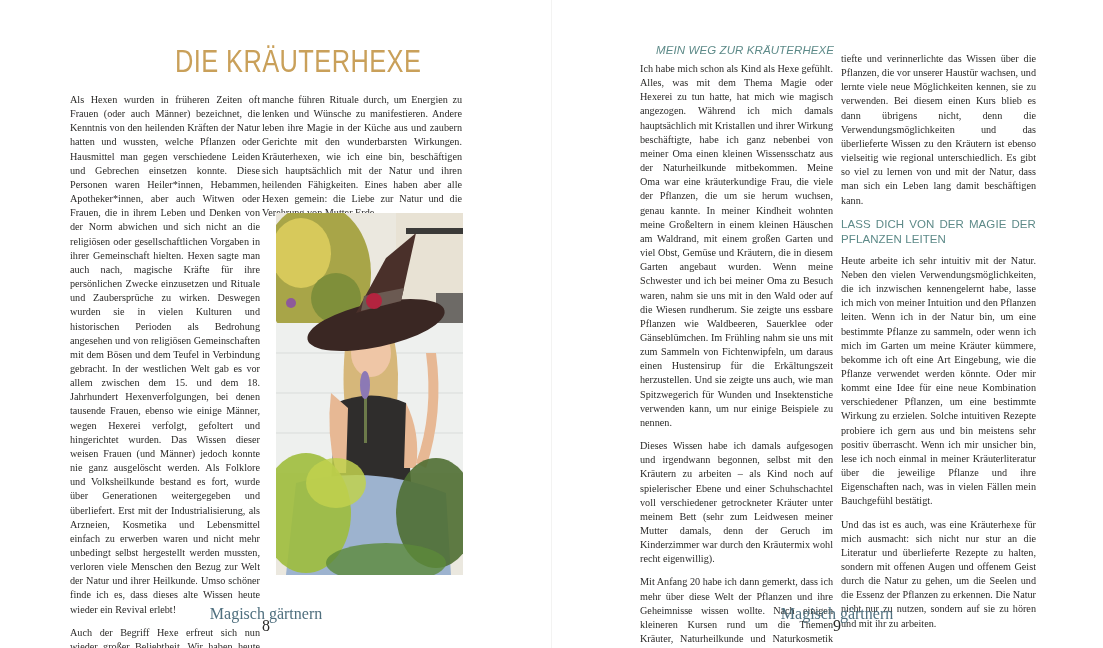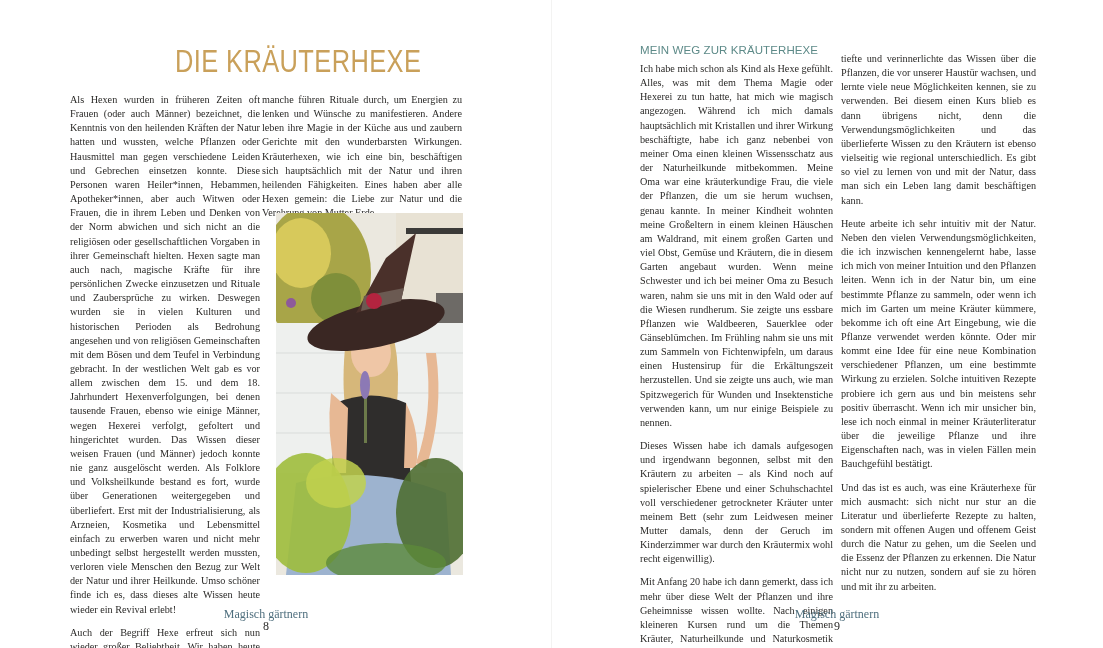--- a/index.html
+++ b/index.html
@@ -33,7 +33,7 @@
     font-weight:normal; font-size:11.5px; line-height:15px; color:#5d8a88;
     margin:0 0 7px 0; letter-spacing:0.1px;
   }
-  .col-r1 .subhead { position:absolute; top:-19px; left:0; white-space:nowrap; }
+  .col-r1 .subhead { position:absolute; top:-19px; left:16px; white-space:nowrap;font-style:italic; }
   .col-r2 .subhead { margin-top:3px; }
 
   .photo {

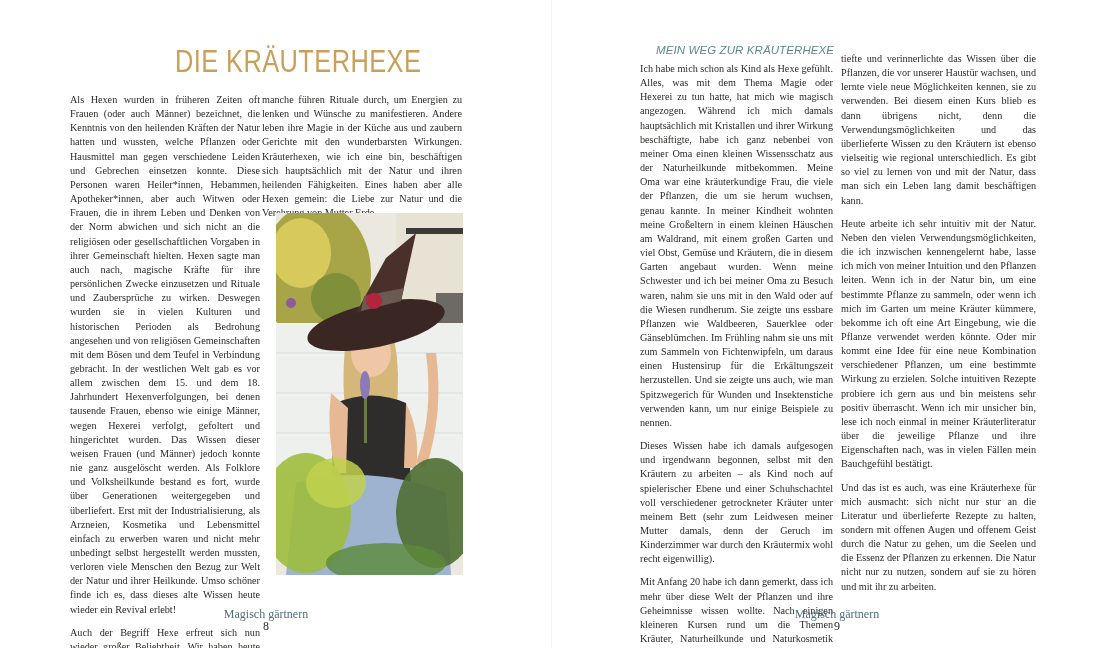--- a/index.html
+++ b/index.html
@@ -128,6 +128,7 @@
 
   <div class="col col-r2">
     <p>tiefte und verinnerlichte das Wissen über die Pflanzen, die vor unserer Haustür wachsen, und lernte viele neue Möglichkeiten kennen, sie zu verwenden. Bei diesem einen Kurs blieb es dann übrigens nicht, denn die Verwendungsmöglichkeiten und das überlieferte Wissen zu den Kräutern ist ebenso vielseitig wie regional unterschiedlich. Es gibt so viel zu lernen von und mit der Natur, dass man sich ein Leben lang damit beschäftigen kann.</p>
+    <h2 class="subhead">LASS DICH VON DER MAGIE DER PFLANZEN LEITEN</h2>
     <p>Heute arbeite ich sehr intuitiv mit der Natur. Neben den vielen Verwendungsmöglichkeiten, die ich inzwischen kennengelernt habe, lasse ich mich von meiner Intuition und den Pflanzen leiten. Wenn ich in der Natur bin, um eine bestimmte Pflanze zu sammeln, oder wenn ich mich im Garten um meine Kräuter kümmere, bekomme ich oft eine Art Eingebung, wie die Pflanze verwendet werden könnte. Oder mir kommt eine Idee für eine neue Kombination verschiedener Pflanzen, um eine bestimmte Wirkung zu erzielen. Solche intuitiven Rezepte probiere ich gern aus und bin meistens sehr positiv überrascht. Wenn ich mir unsicher bin, lese ich noch einmal in meiner Kräuterliteratur über die jeweilige Pflanze und ihre Eigenschaften nach, was in vielen Fällen mein Bauchgefühl bestätigt.</p>
     <p>Und das ist es auch, was eine Kräuterhexe für mich ausmacht: sich nicht nur stur an die Literatur und überlieferte Rezepte zu halten, sondern mit offenen Augen und offenem Geist durch die Natur zu gehen, um die Seelen und die Essenz der Pflanzen zu erkennen. Die Natur nicht nur zu nutzen, sondern auf sie zu hören und mit ihr zu arbeiten.</p>
   </div>

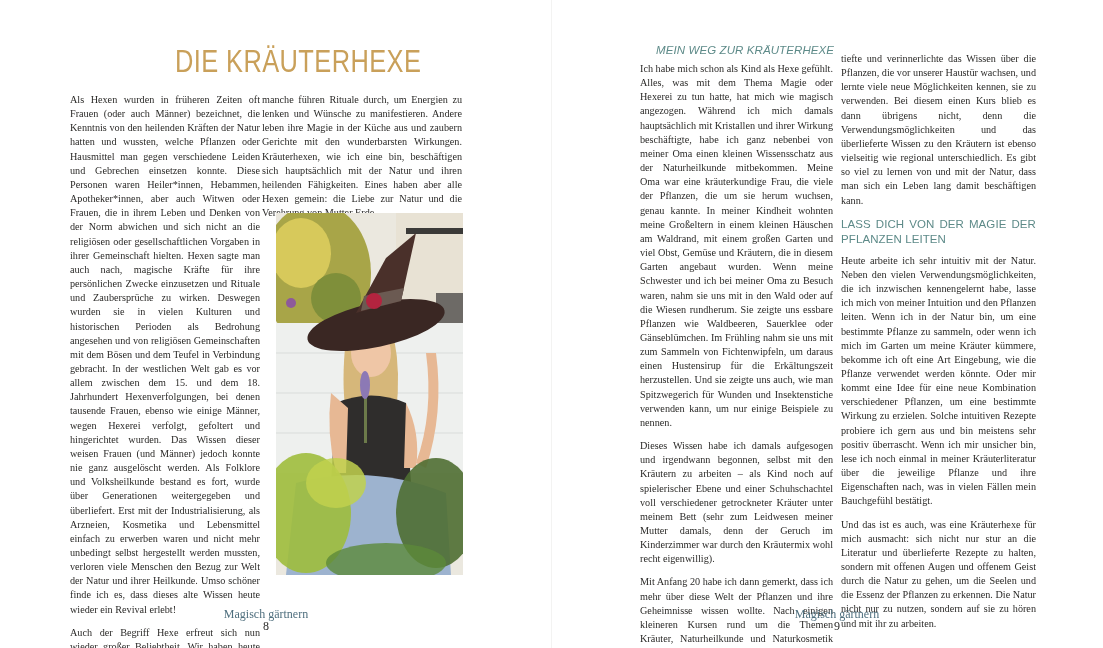--- a/index.html
+++ b/index.html
@@ -44,7 +44,7 @@
 
   .footer {
     position:absolute; top:608px; width:140px; text-align:center;
-    font-size:12px; line-height:12px; color:#4f6f7e;
+    font-size:16px; line-height:12px; color:#4f6f7e;
   }
   .footer .pg { color:#2b2a28; }
   .footer-l { left:196px; }

